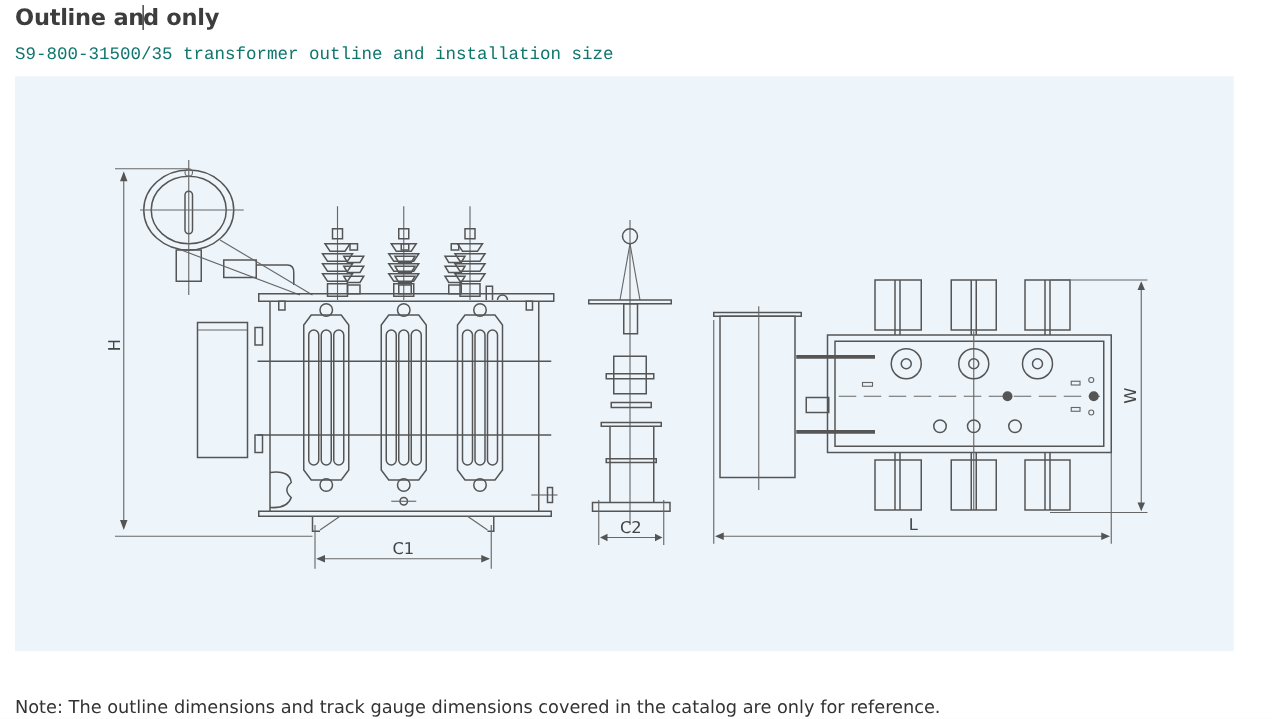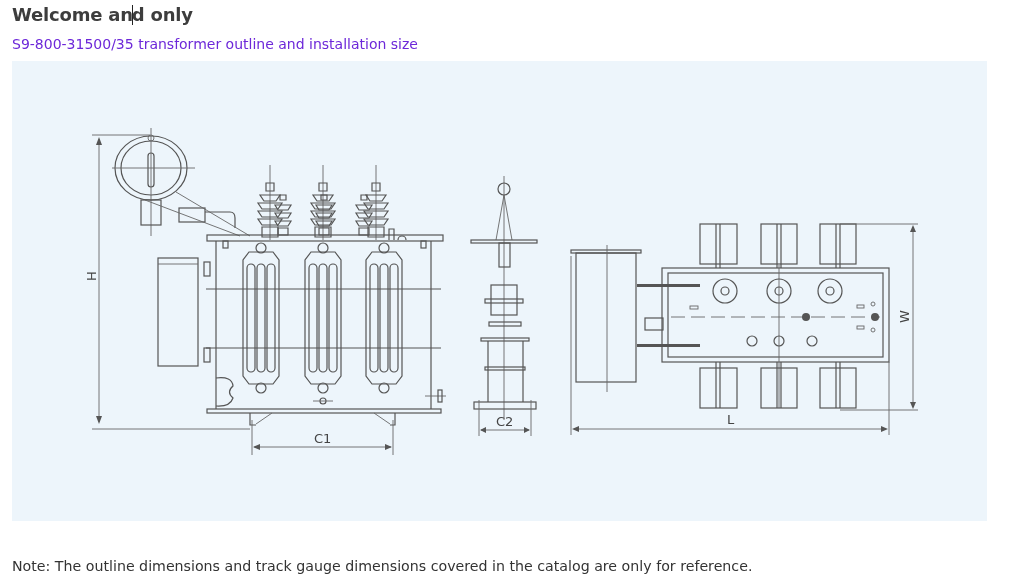--- a/index.html
+++ b/index.html
@@ -17,7 +17,7 @@
 </head>
 <body>
 
-<div class="title"><span>Welcome an</span><span class="caret"></span><span>d only</span></div>
+<div class="title"><span>Outline an</span><span class="caret"></span><span>d only</span></div>
 <div class="subtitle">S9-800-31500/35 transformer outline and installation size</div>
 
 <div class="panel">

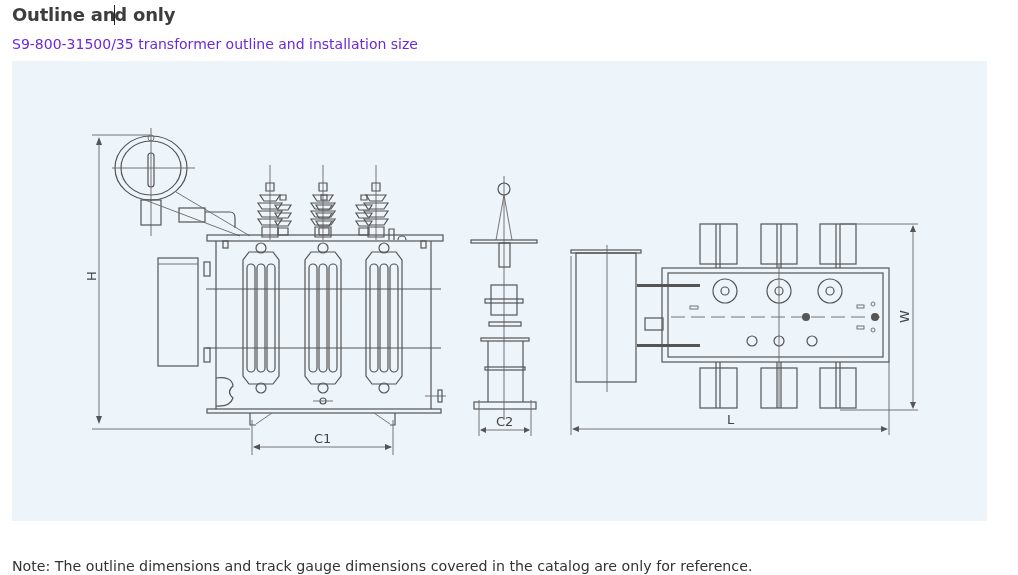--- a/index.html
+++ b/index.html
@@ -6,7 +6,7 @@
   body { width: 1018px; height: 575px; background: #ffffff; font-family: "DejaVu Sans", sans-serif; color: #3a3a3a; position: relative; overflow: hidden; }
   .title { position: absolute; left: 12px; top: 4px; font-size: 18px; font-weight: bold; color: #3d3d3d; letter-spacing: -0.2px; }
   .caret { display: inline-block; width: 1px; height: 20px; background: #222; vertical-align: -4px; margin: 0 -1px; }
-  .subtitle { position: absolute; left: 12px; top: 36px; font-size: 14px; color: #6d28d9; }
+  .subtitle { position: absolute; left: 12px; top: 36px; font-size: 14px; color: #0f766e; font-family: Liberation Mono, monospace; }
   .panel { position: absolute; left: 12px; top: 61px; width: 975px; height: 460px; background: #edf5fb; }
   .note { position: absolute; left: 12px; top: 556px; font-size: 14.2px; color: #333; line-height: 21px; }
   svg { position: absolute; left: 0; top: 0; }

